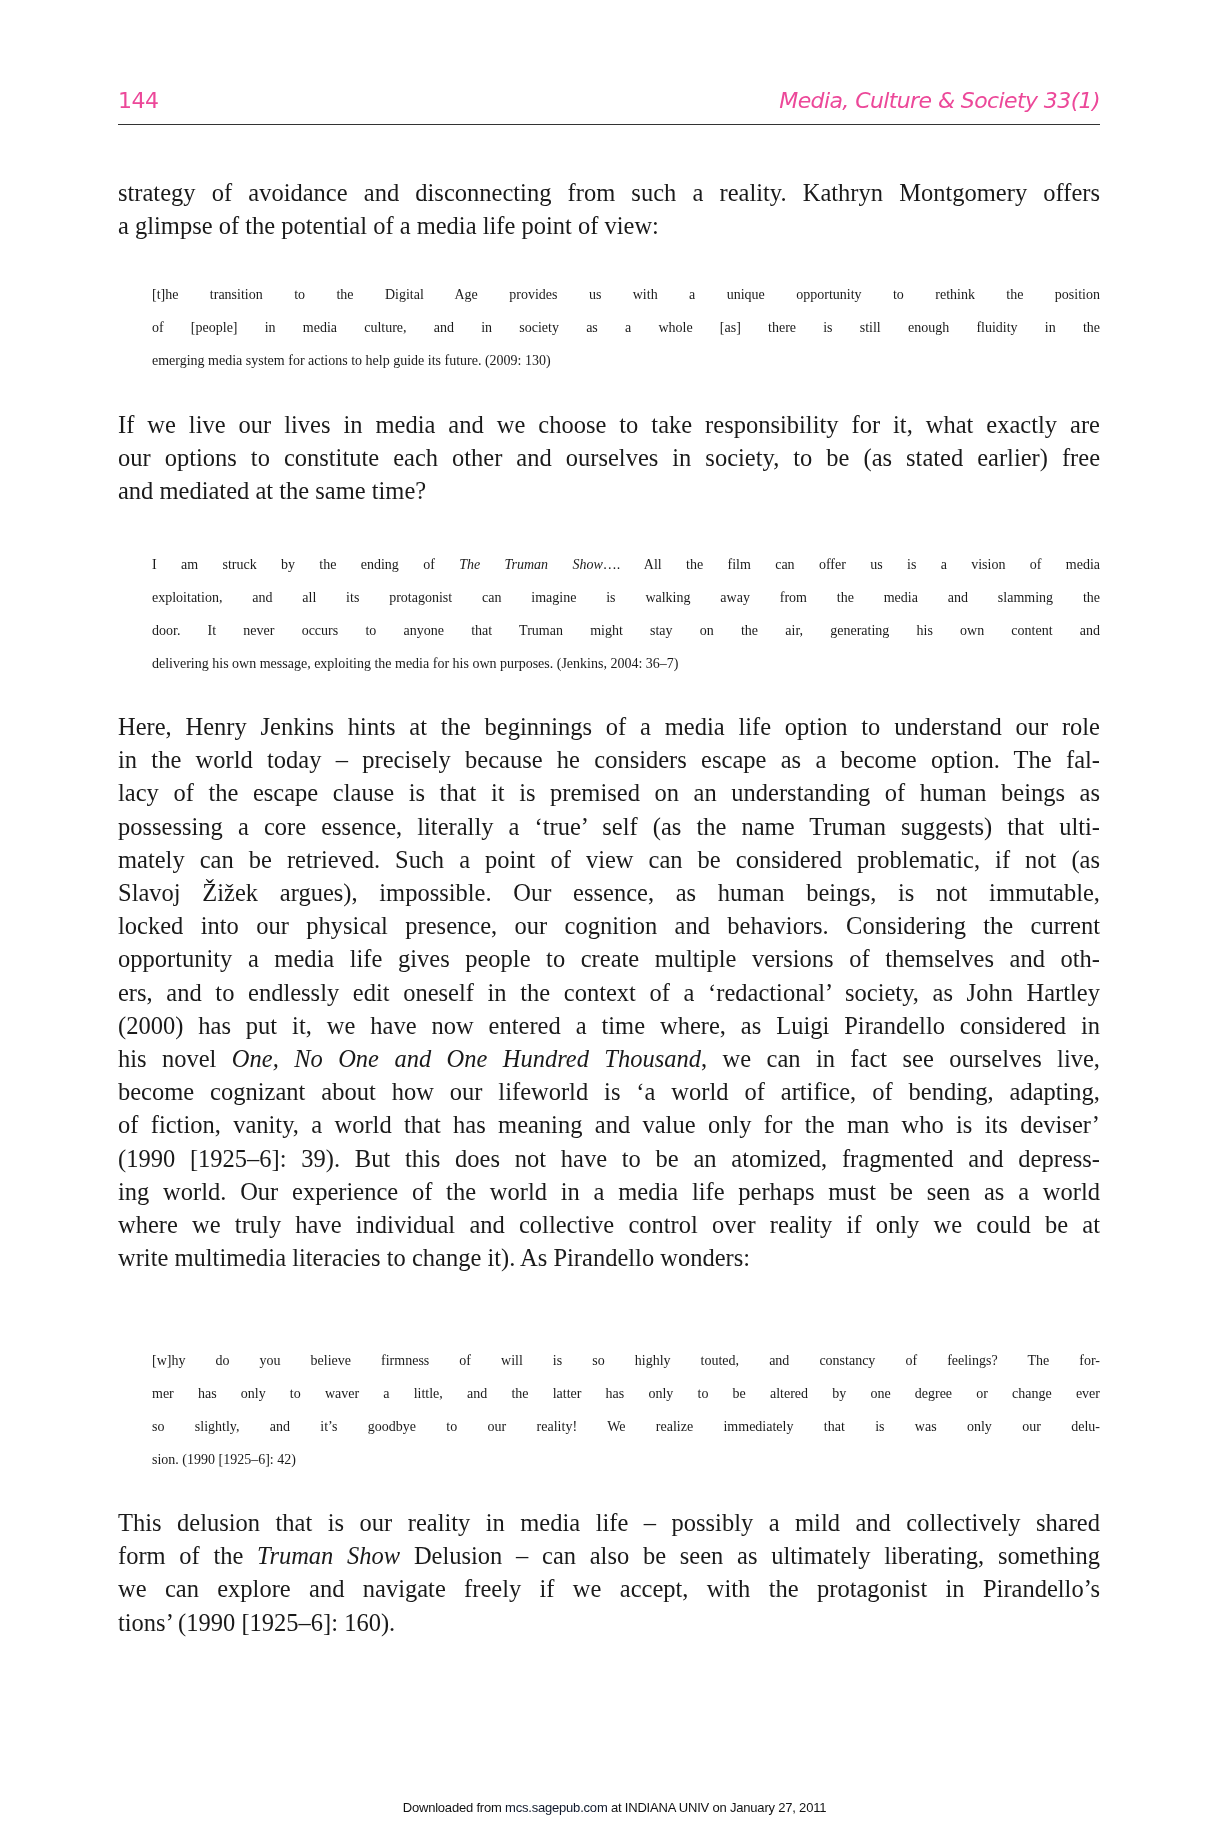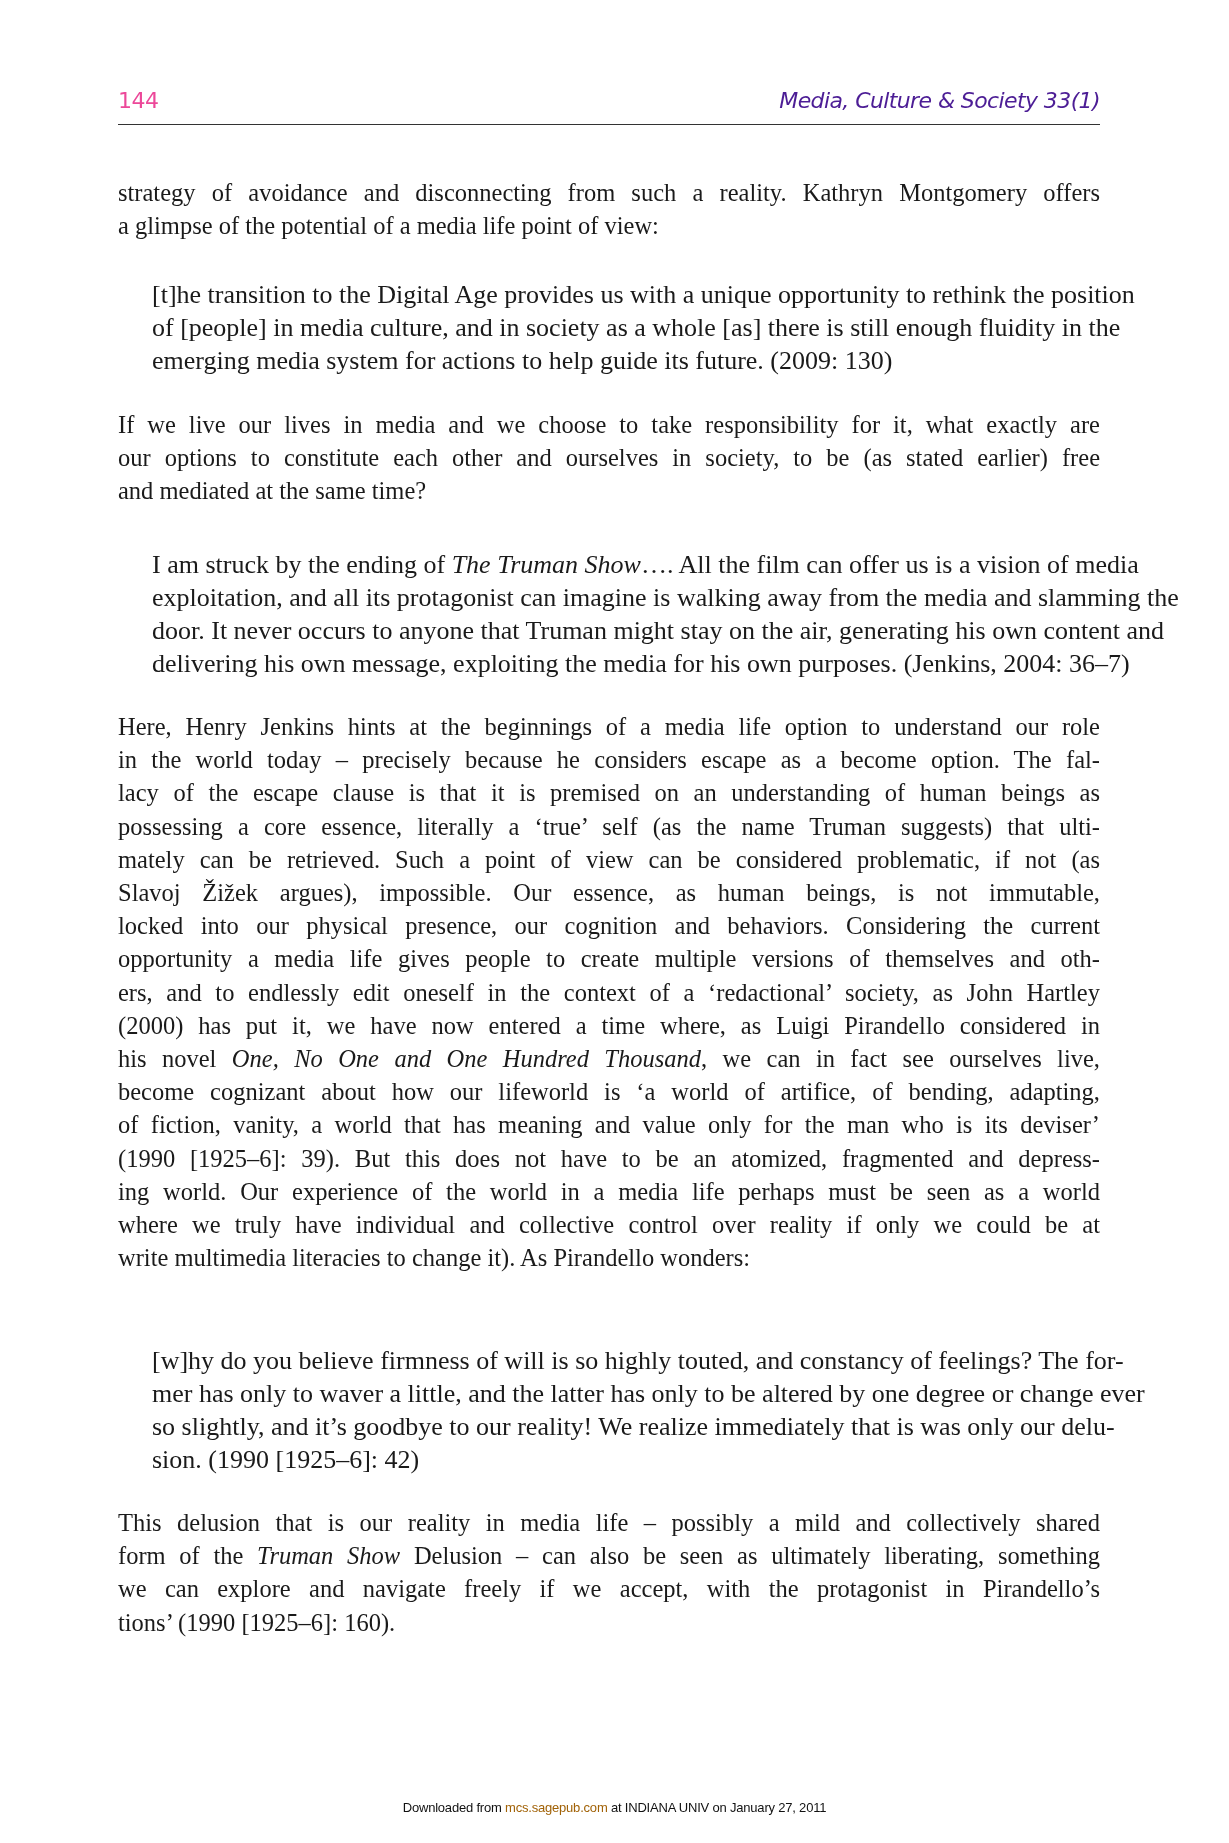--- a/index.html
+++ b/index.html
@@ -36,7 +36,7 @@
       font-style: italic;
       font-size: 22px;
       letter-spacing: -0.6px;
-      color: #4c1d95;
+      color: #ec4899;
     }
     .block {
       position: absolute;

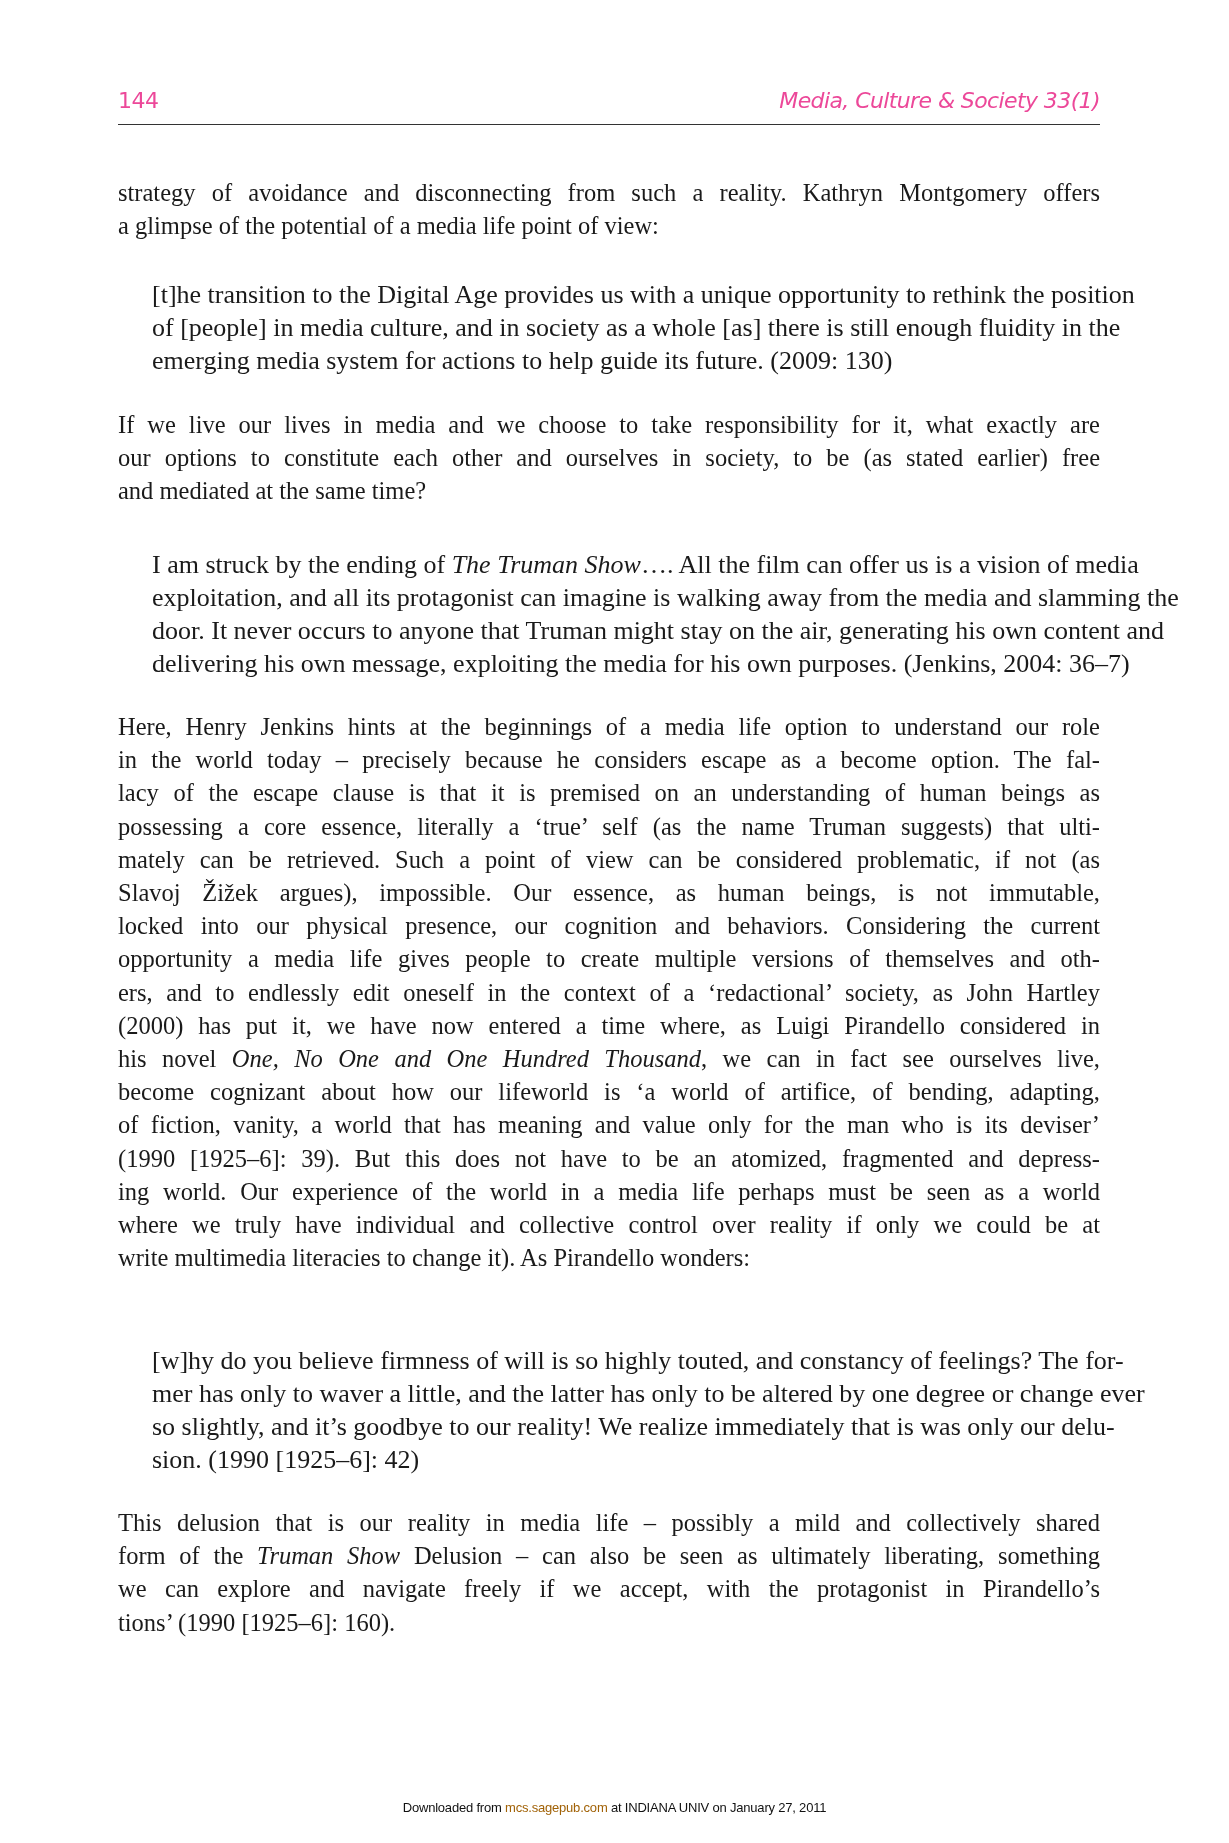--- a/index.html
+++ b/index.html
@@ -50,7 +50,7 @@
     .quote {
       left: 152px;
       width: 948px;
-      font-size: 26px;
+      font-size: 14px;
       line-height: 33px;
     }
     .line {

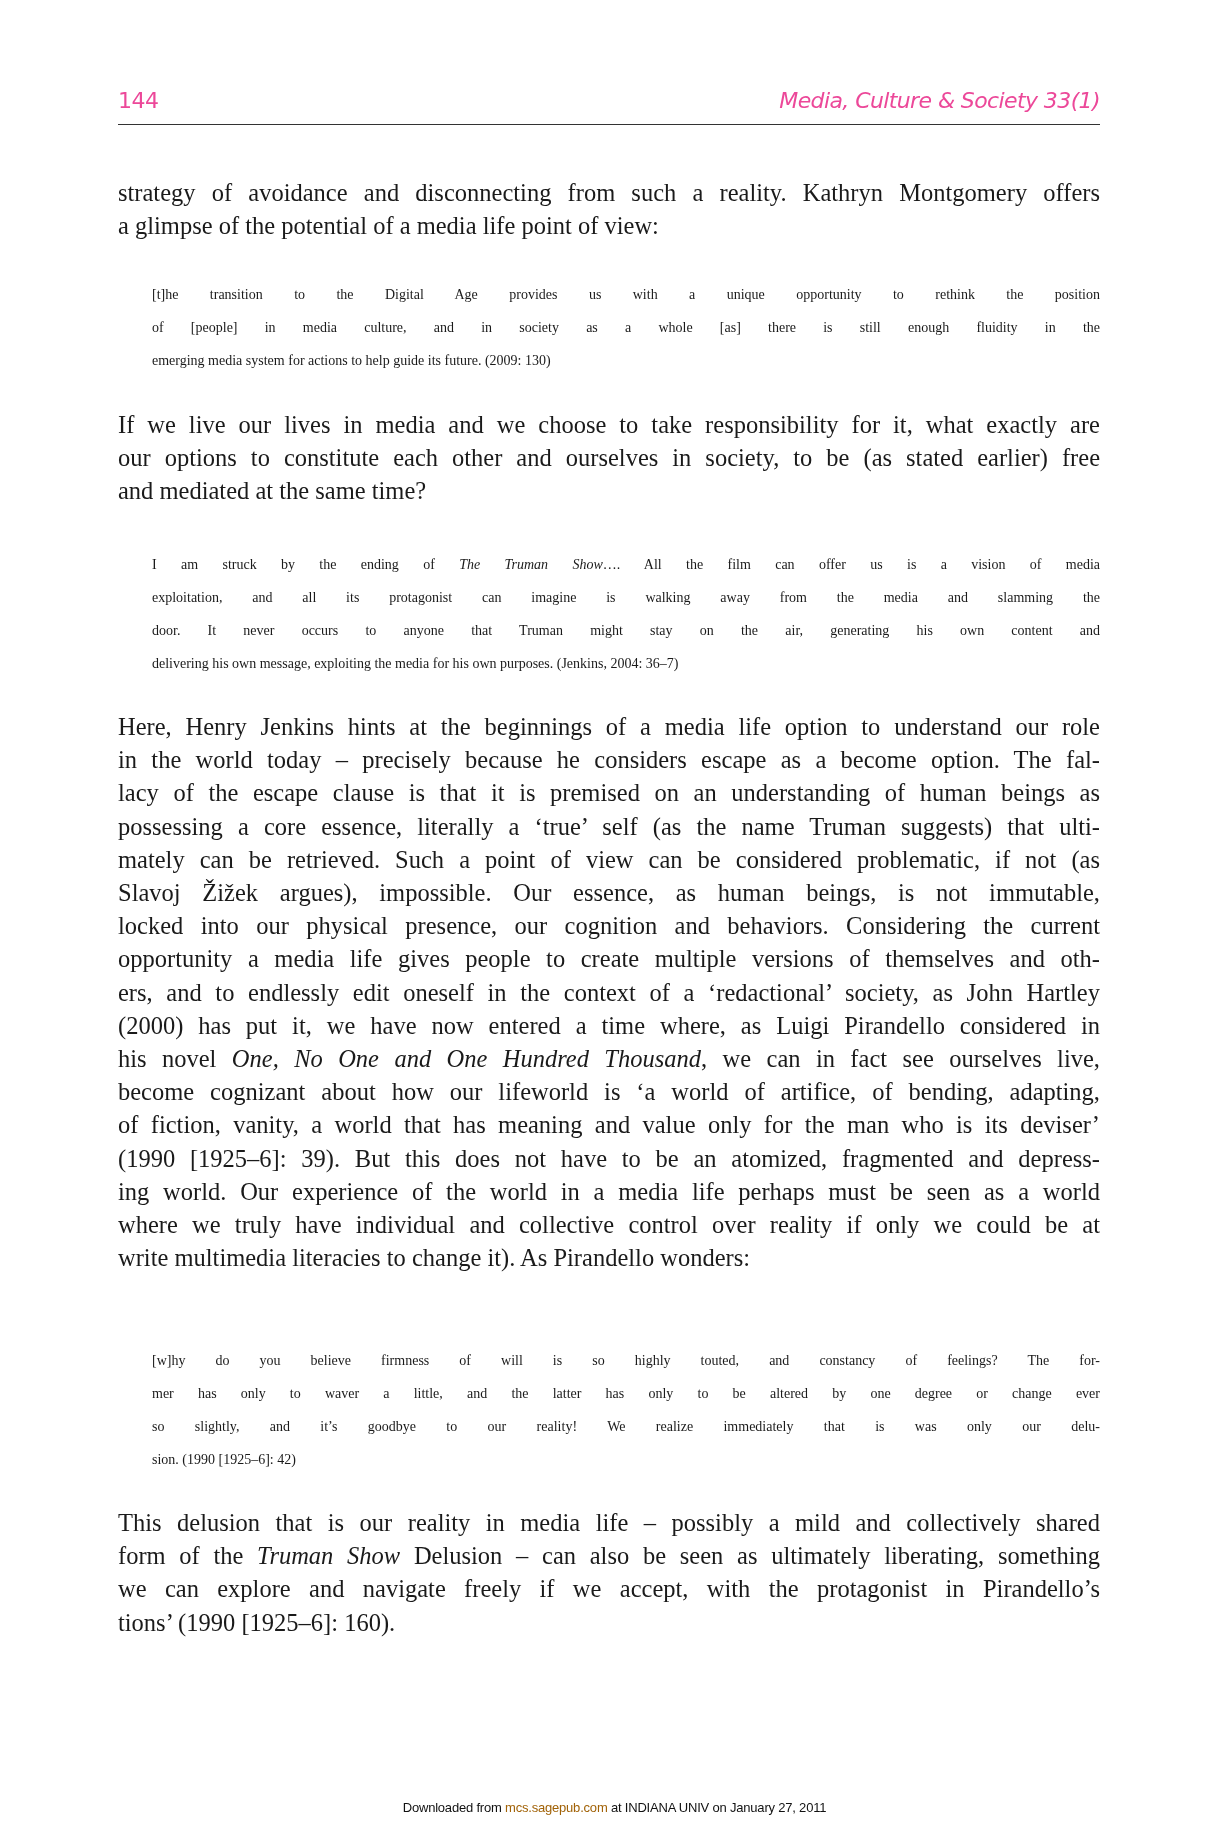--- a/index.html
+++ b/index.html
@@ -142,7 +142,7 @@
 </div>
 
 <div class="footer">
-  <span>Downloaded from </span><a style="color: #a16207;">mcs.sagepub.com</a><span> at INDIANA UNIV on January 27, 2011</span>
+  <span>Downloaded from </span><a style="color: #0f172a;">mcs.sagepub.com</a><span> at INDIANA UNIV on January 27, 2011</span>
 </div>
 
 </body></html>

